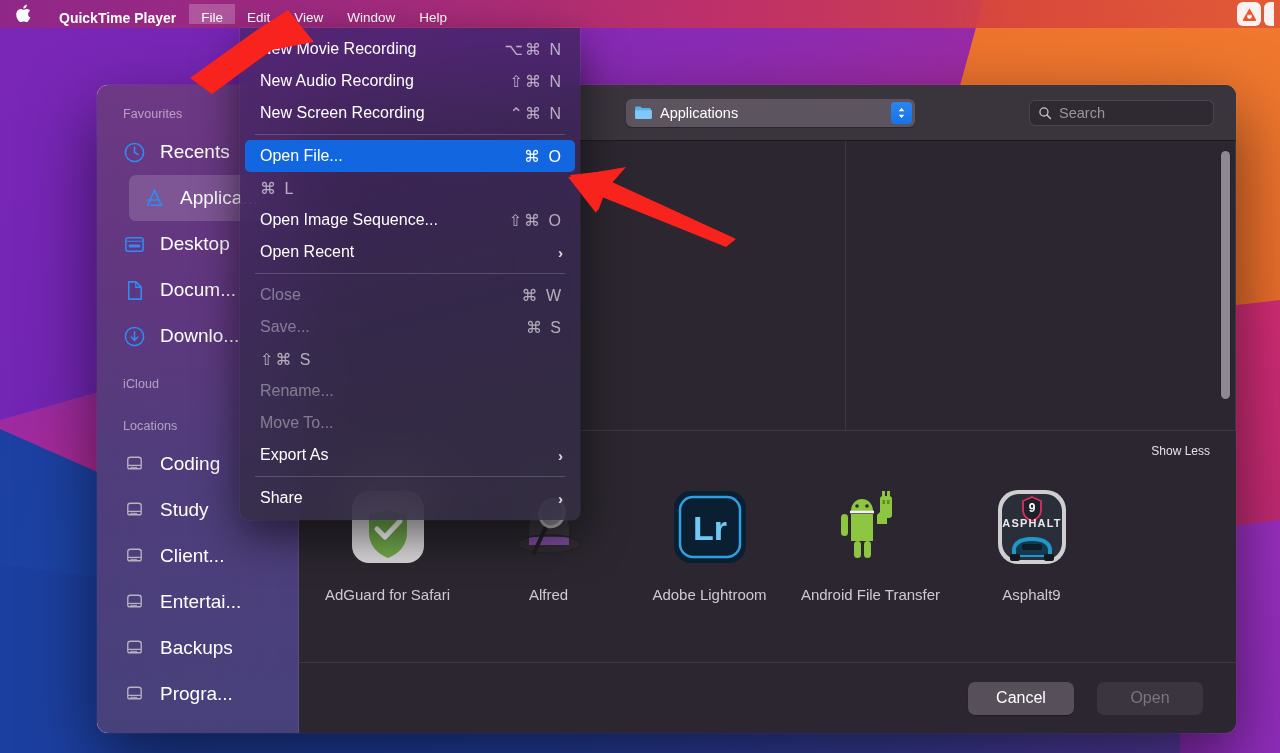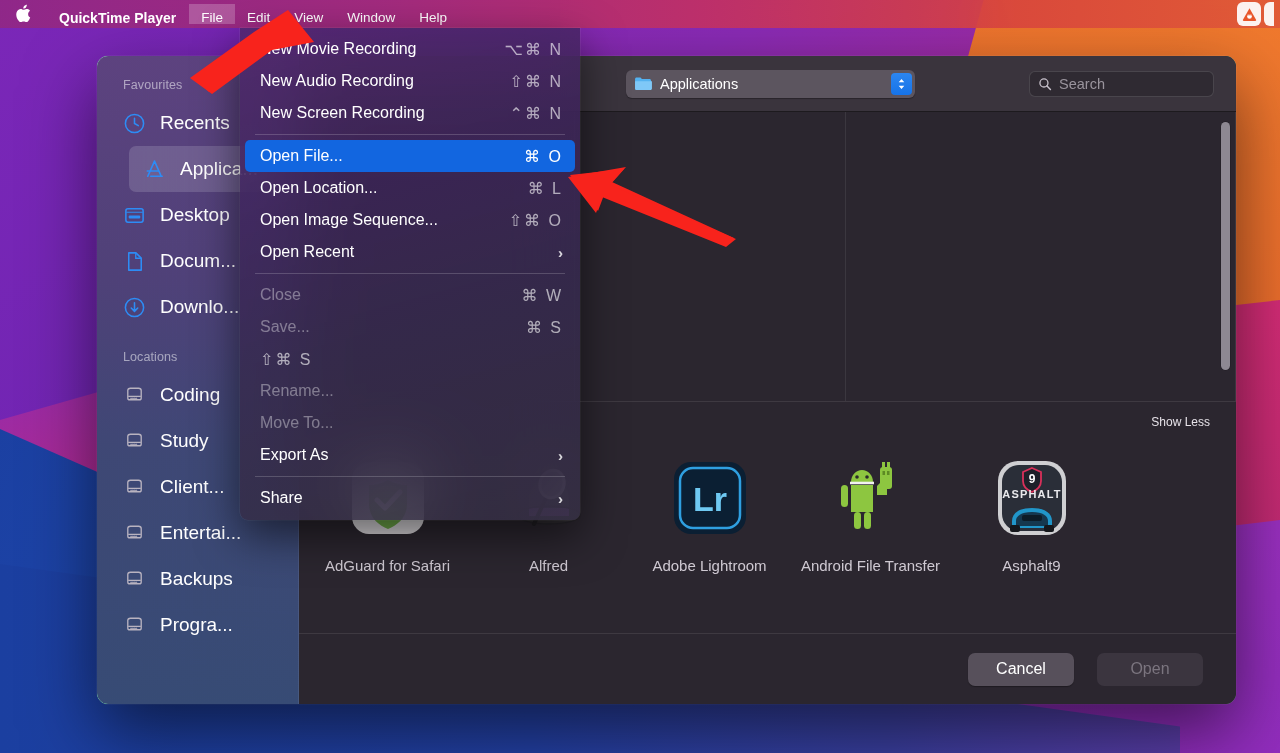--- a/index.html
+++ b/index.html
@@ -78,13 +78,13 @@
 
   
   #open-dialog {
-    position:absolute; left:97px; top:56px; width:1139px; height:648px;
+    position:absolute; left:97px; top:85px; width:1139px; height:648px;
     z-index:20;
     border-radius:11px;
     overflow:hidden;
     box-shadow:0 28px 70px rgba(0,0,0,.55), 0 0 0 .5px rgba(255,255,255,.12);
     display:flex;
-    background:#86efac;
+    background:#f9a8d4;
   }
   
   #dlg-sidebar {

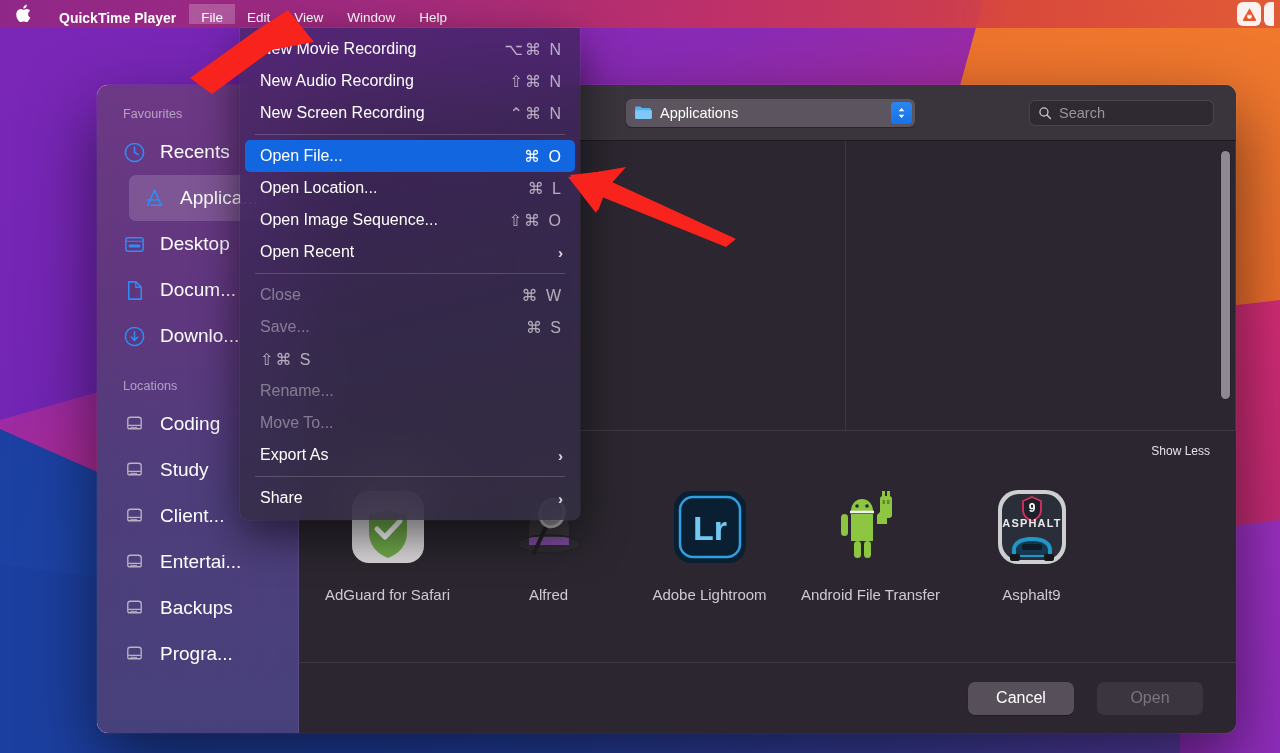--- a/index.html
+++ b/index.html
@@ -562,7 +562,6 @@
     <span class="mi-key">⌘ O</span>
   </div>
   <div class="mi">
-    <span class="mi-label">Open Location...</span>
     <span class="mi-key">⌘ L</span>
   </div>
   <div class="mi">

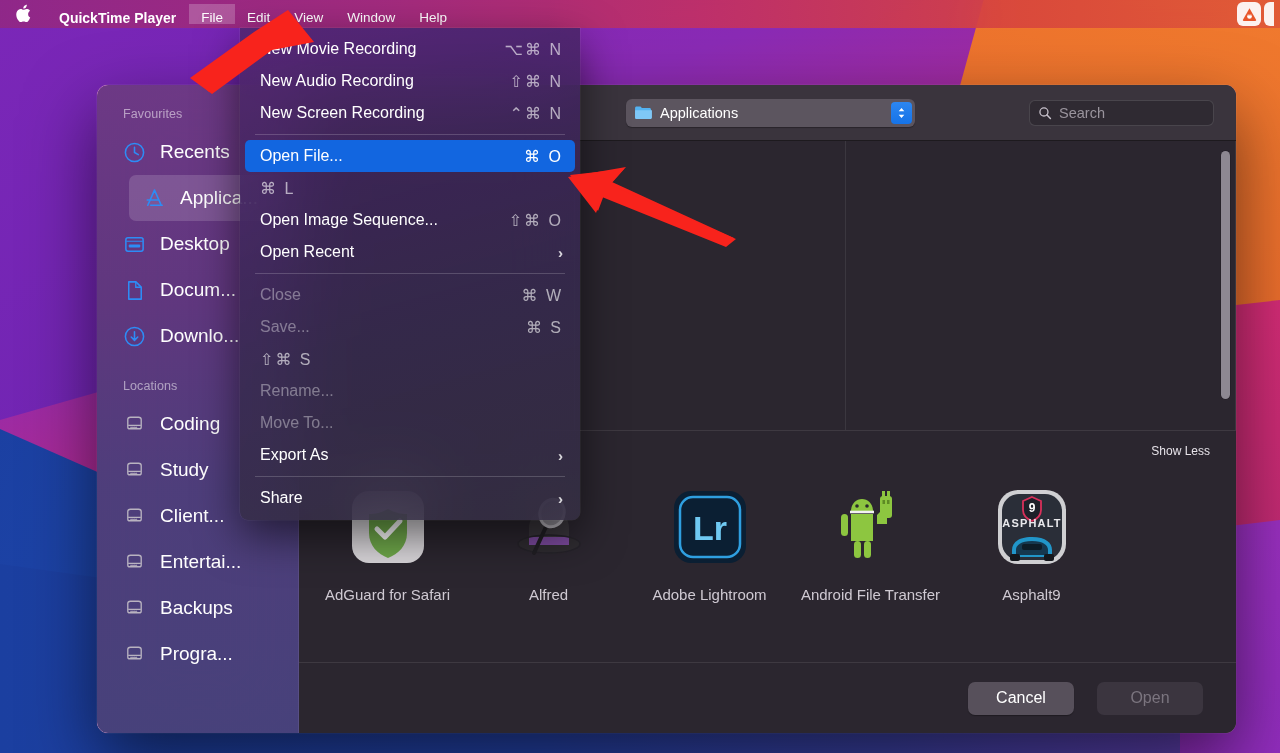--- a/index.html
+++ b/index.html
@@ -331,6 +331,9 @@
       </div>
     </div>
 
+    <div class="sb-group" style="margin-top:18px">
+      <div class="sb-header">iCloud</div>
+    </div>
 
     <div class="sb-group" style="margin-top:20px">
       <div class="sb-header">Locations</div>

